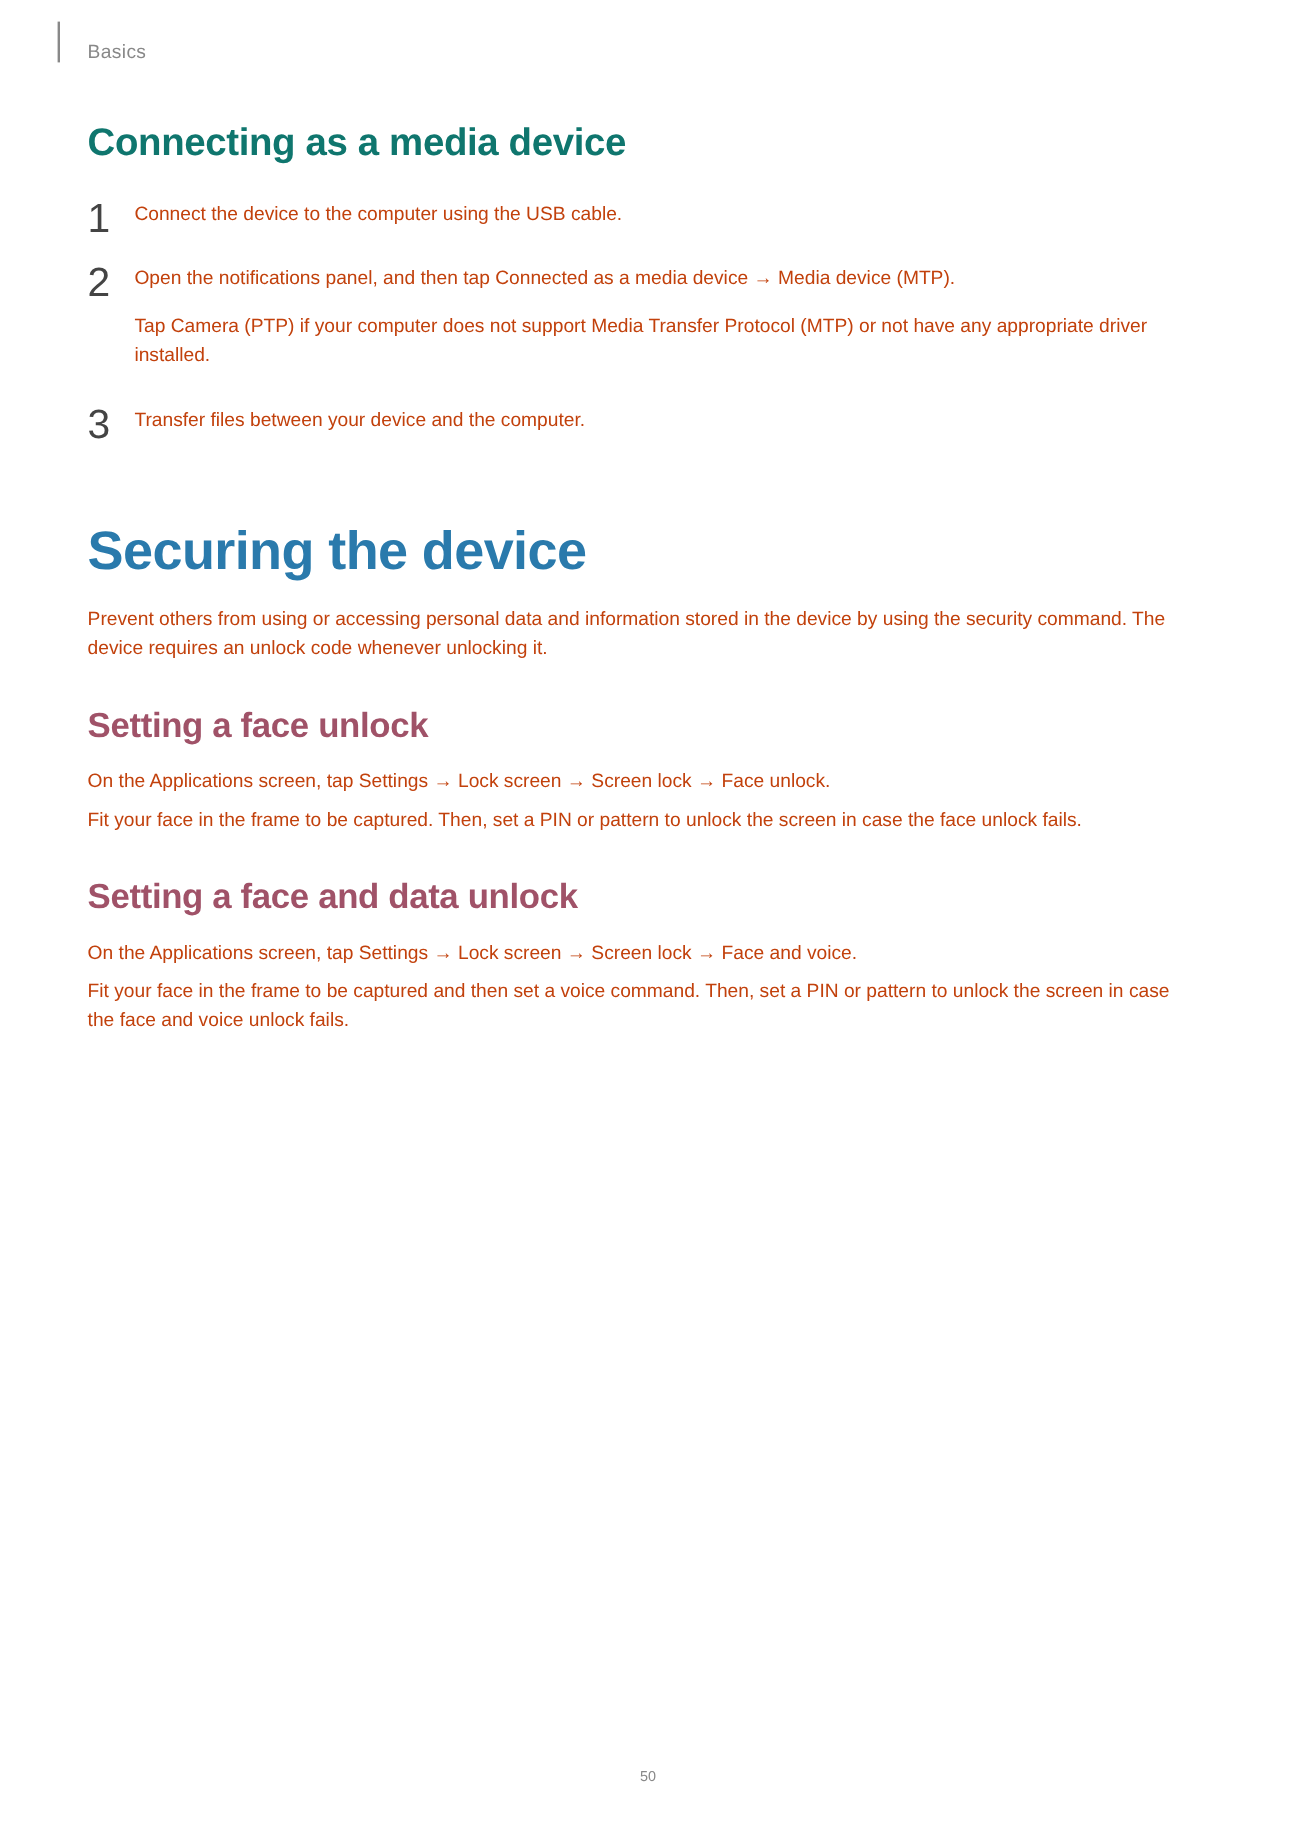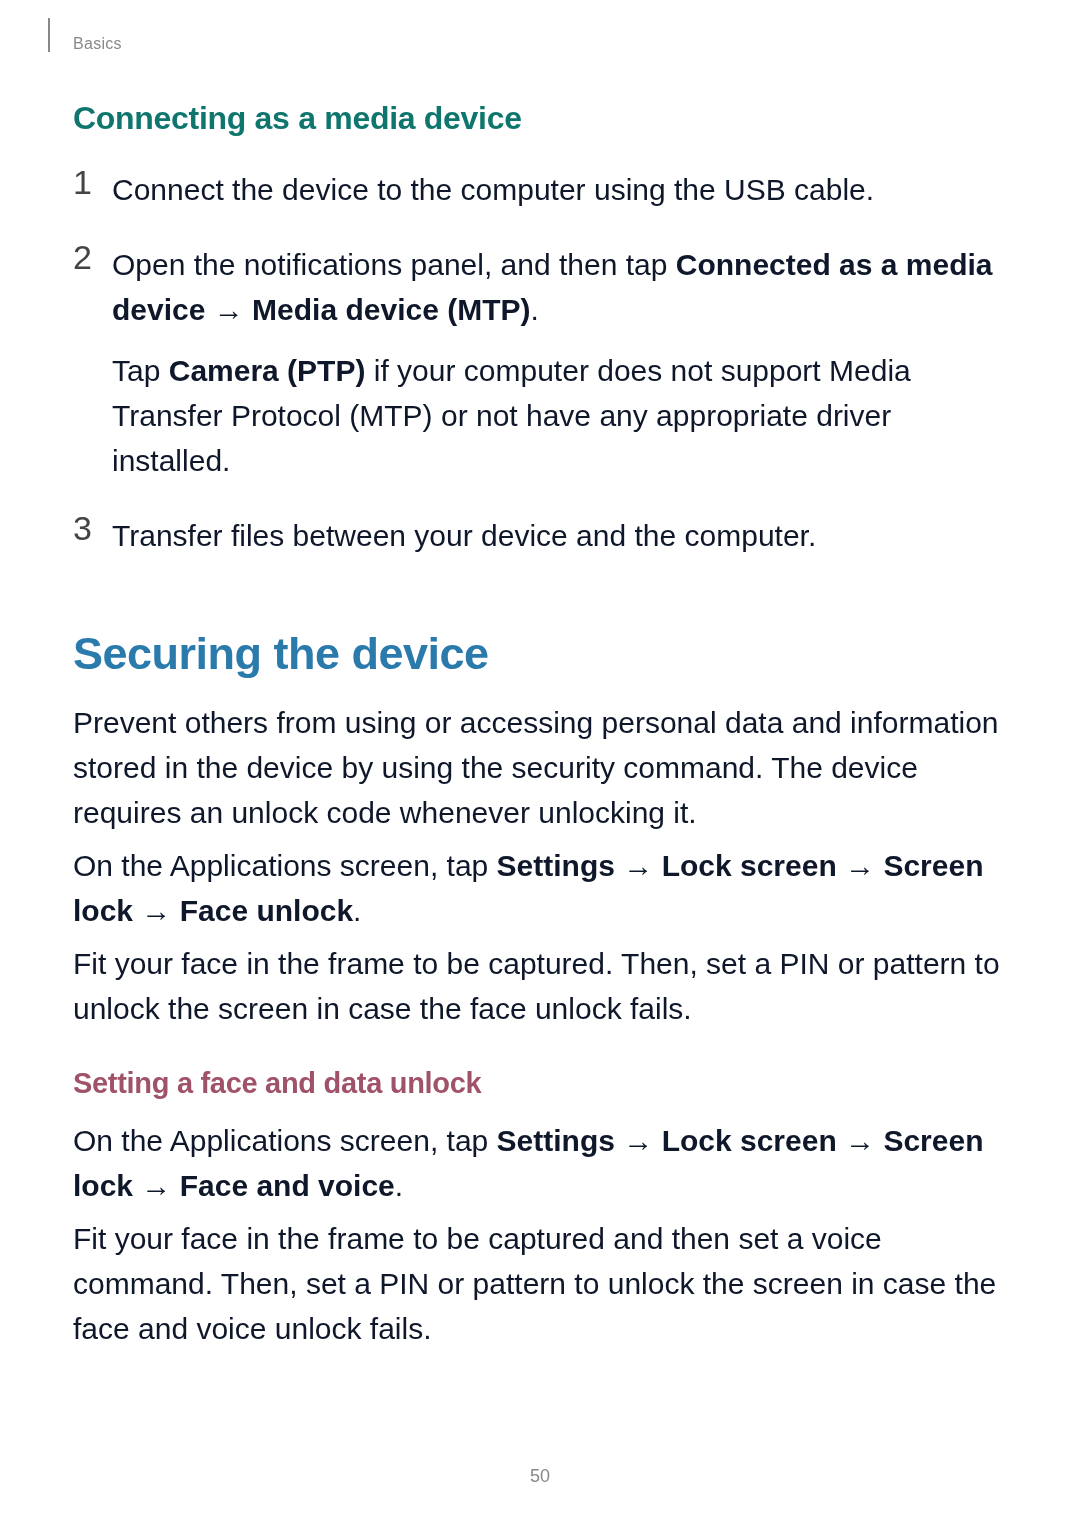--- a/index.html
+++ b/index.html
@@ -60,9 +60,9 @@
       letter-spacing: -0.3px;
     }
     p {
-      font-size: 30px;
+      font-size: 16px;
       line-height: 1.5;
-      color: #0f172a;
+      color: #c2410c;
       margin-bottom: 8px;
     }
     .numbered {

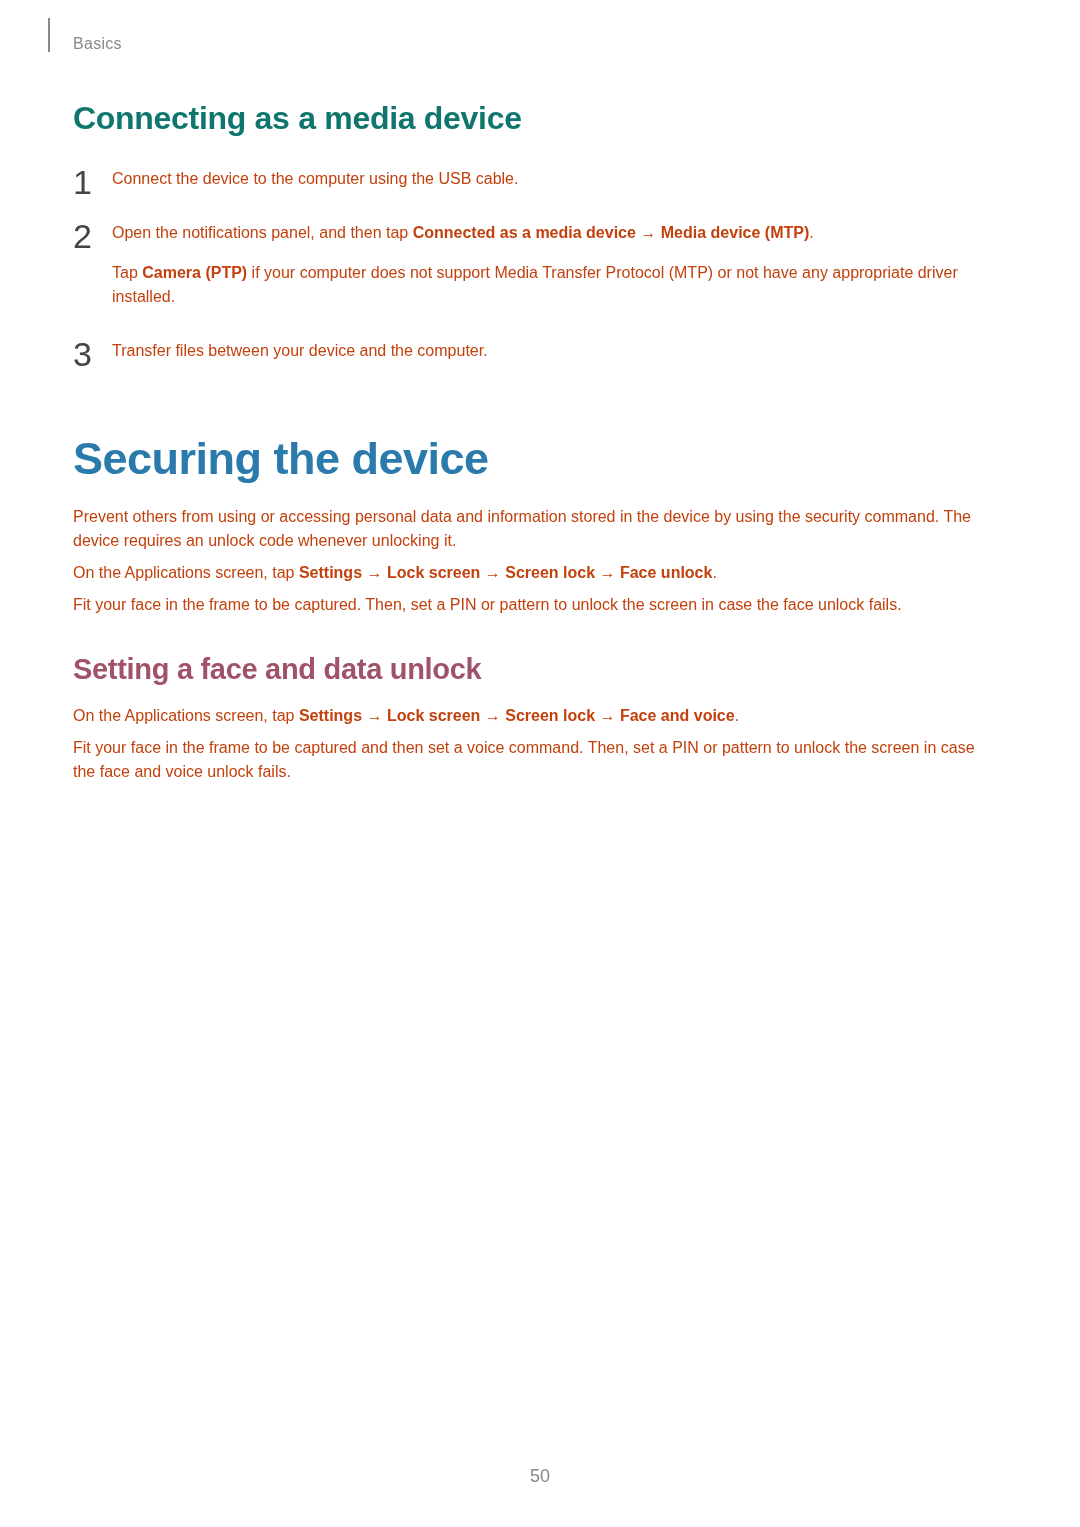--- a/index.html
+++ b/index.html
@@ -86,7 +86,7 @@
       margin-top: 16px;
     }
     b, .bold {
-      font-weight: 700;
+      font-weight: 400;
     }
     .arrow {
       font-weight: normal;

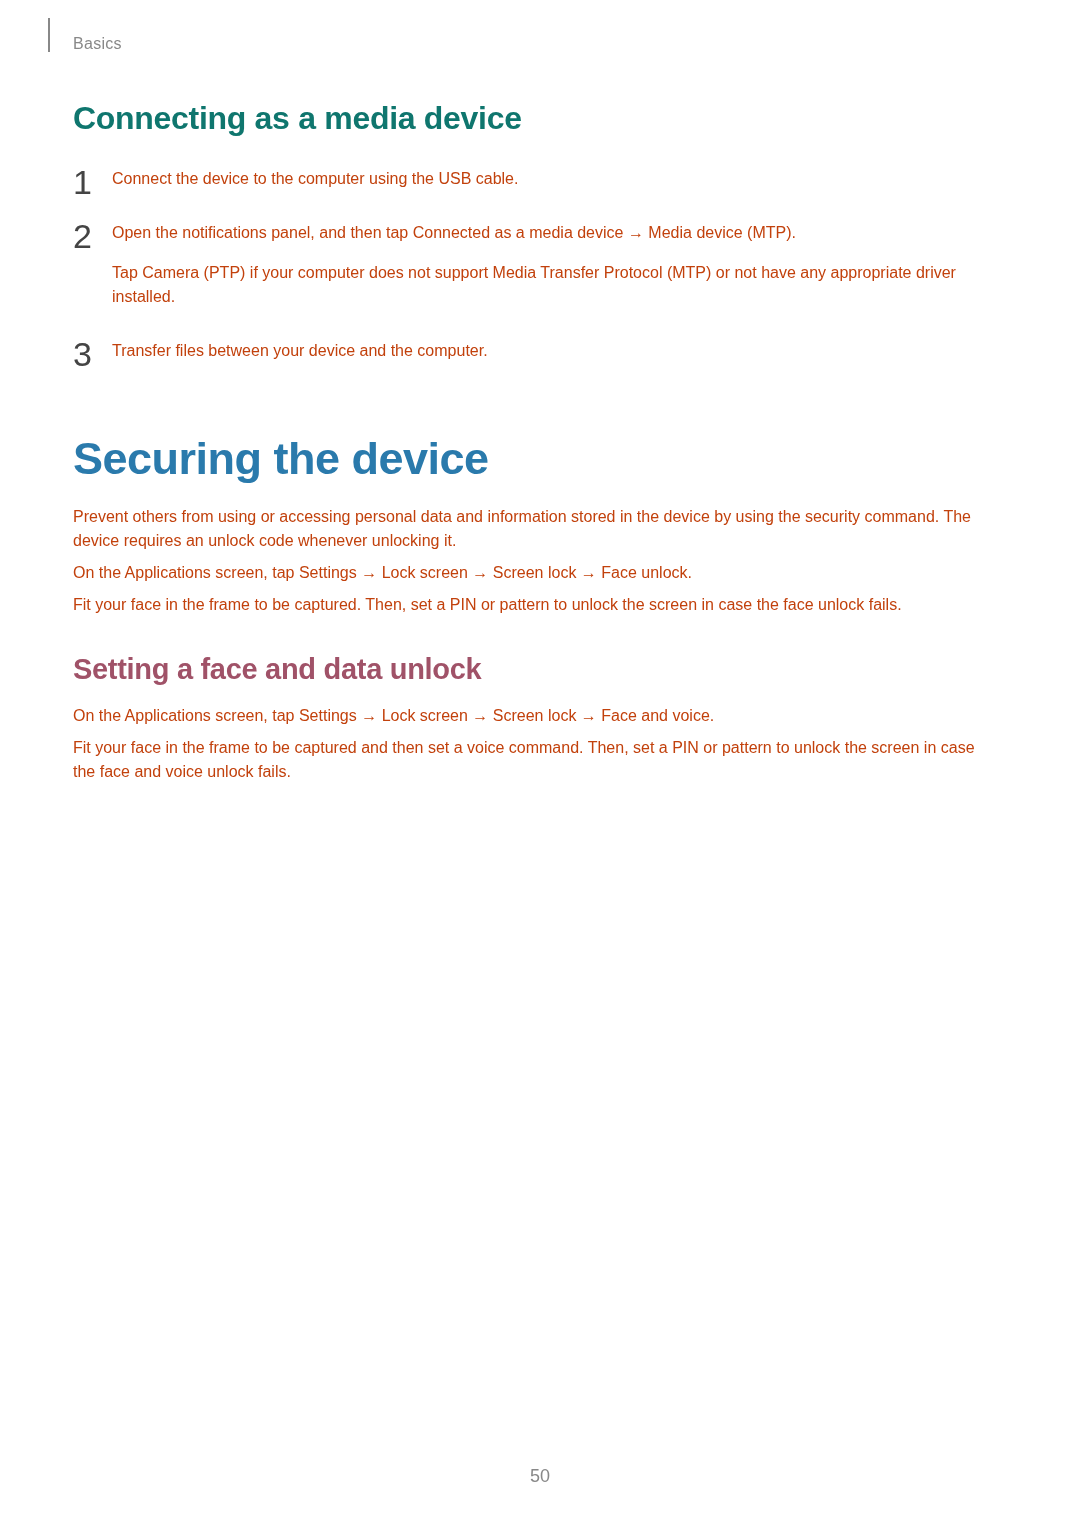--- a/index.html
+++ b/index.html
@@ -140,6 +140,7 @@
 
   <p>Prevent others from using or accessing personal data and information stored in the device by using the security command. The device requires an unlock code whenever unlocking it.</p>
 
+  <div class="h3">Setting a face unlock</div>
   <p>
     <span>On the Applications screen, tap </span><b>Settings</b><span class="arrow"> → </span><b>Lock screen</b><span class="arrow"> → </span><b>Screen lock</b><span class="arrow"> → </span><b>Face unlock</b><span>.</span>
   </p>

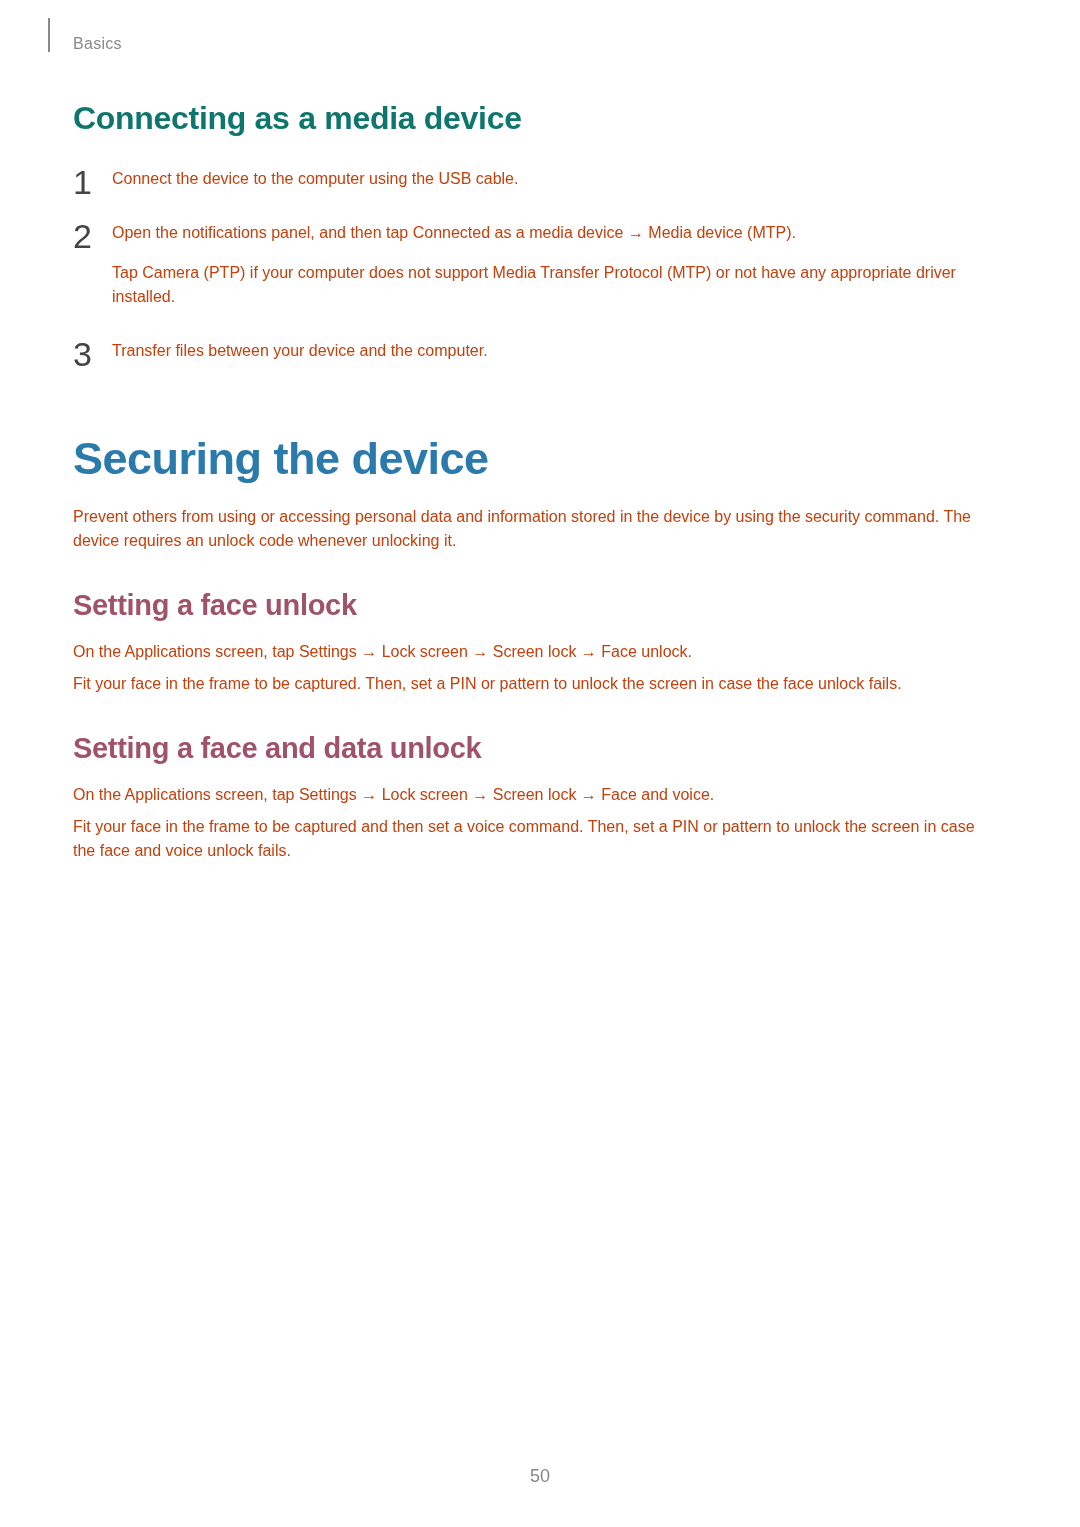--- a/index.html
+++ b/index.html
@@ -96,7 +96,7 @@
       bottom: 40px;
       left: 50%;
       transform: translateX(-50%);
-      font-size: 18px;
+      font-size: 12px;
       color: #888;
     }
   </style>

